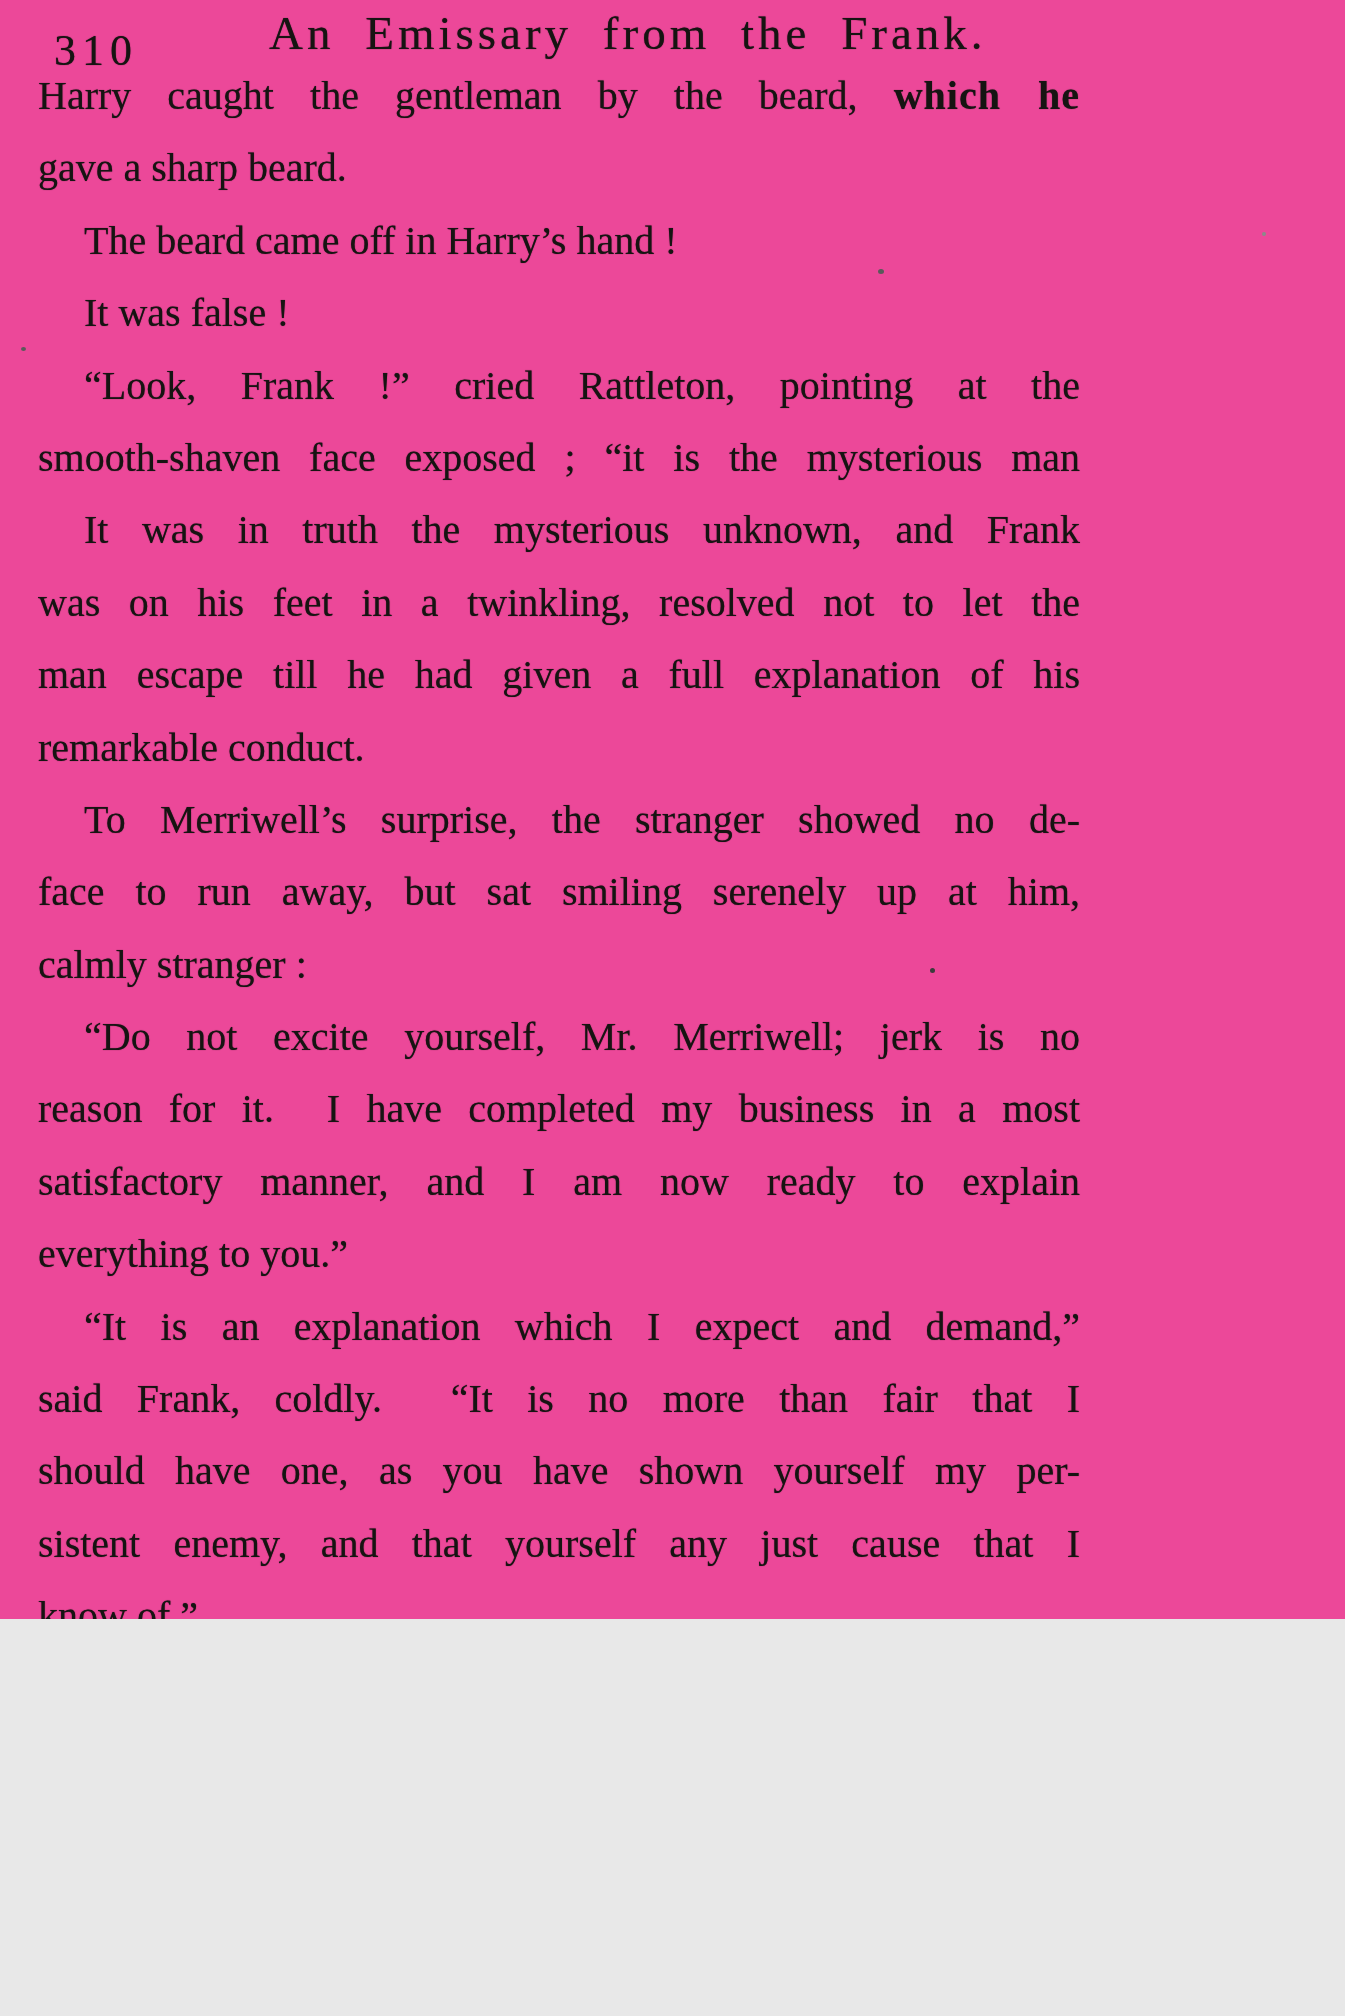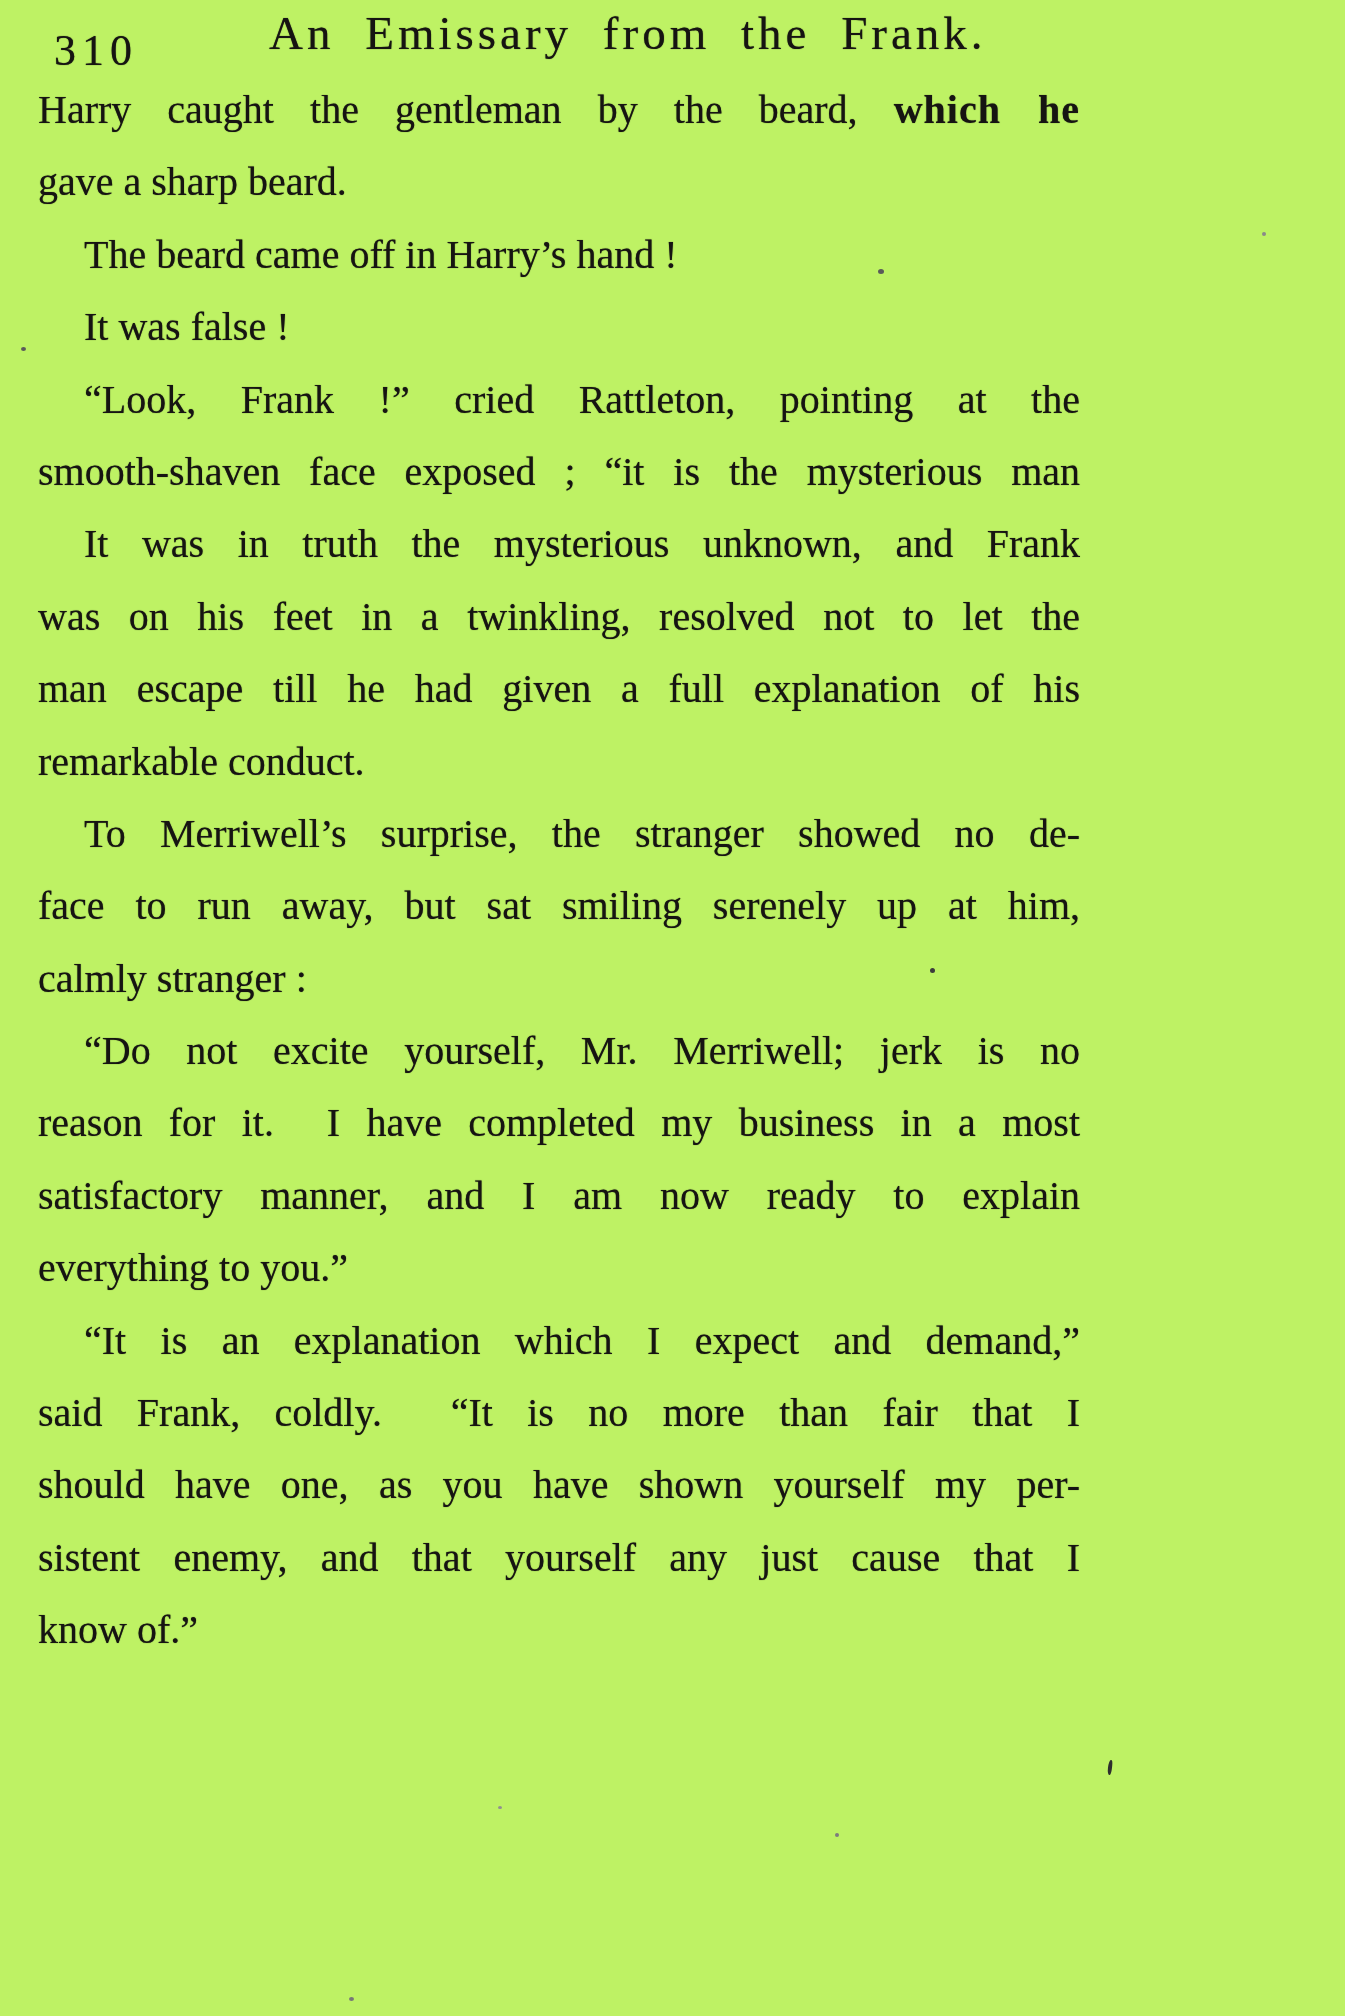--- a/index.html
+++ b/index.html
@@ -7,8 +7,8 @@
   .page {
     position: relative;
     width: 1345px;
-    height: 2016px;
-    background: #bef264;
+    height: 1619px;
+    background: #ec4899;
     overflow: hidden;
     font-family: "Liberation Serif", "DejaVu Serif", serif;
     color: #161412;

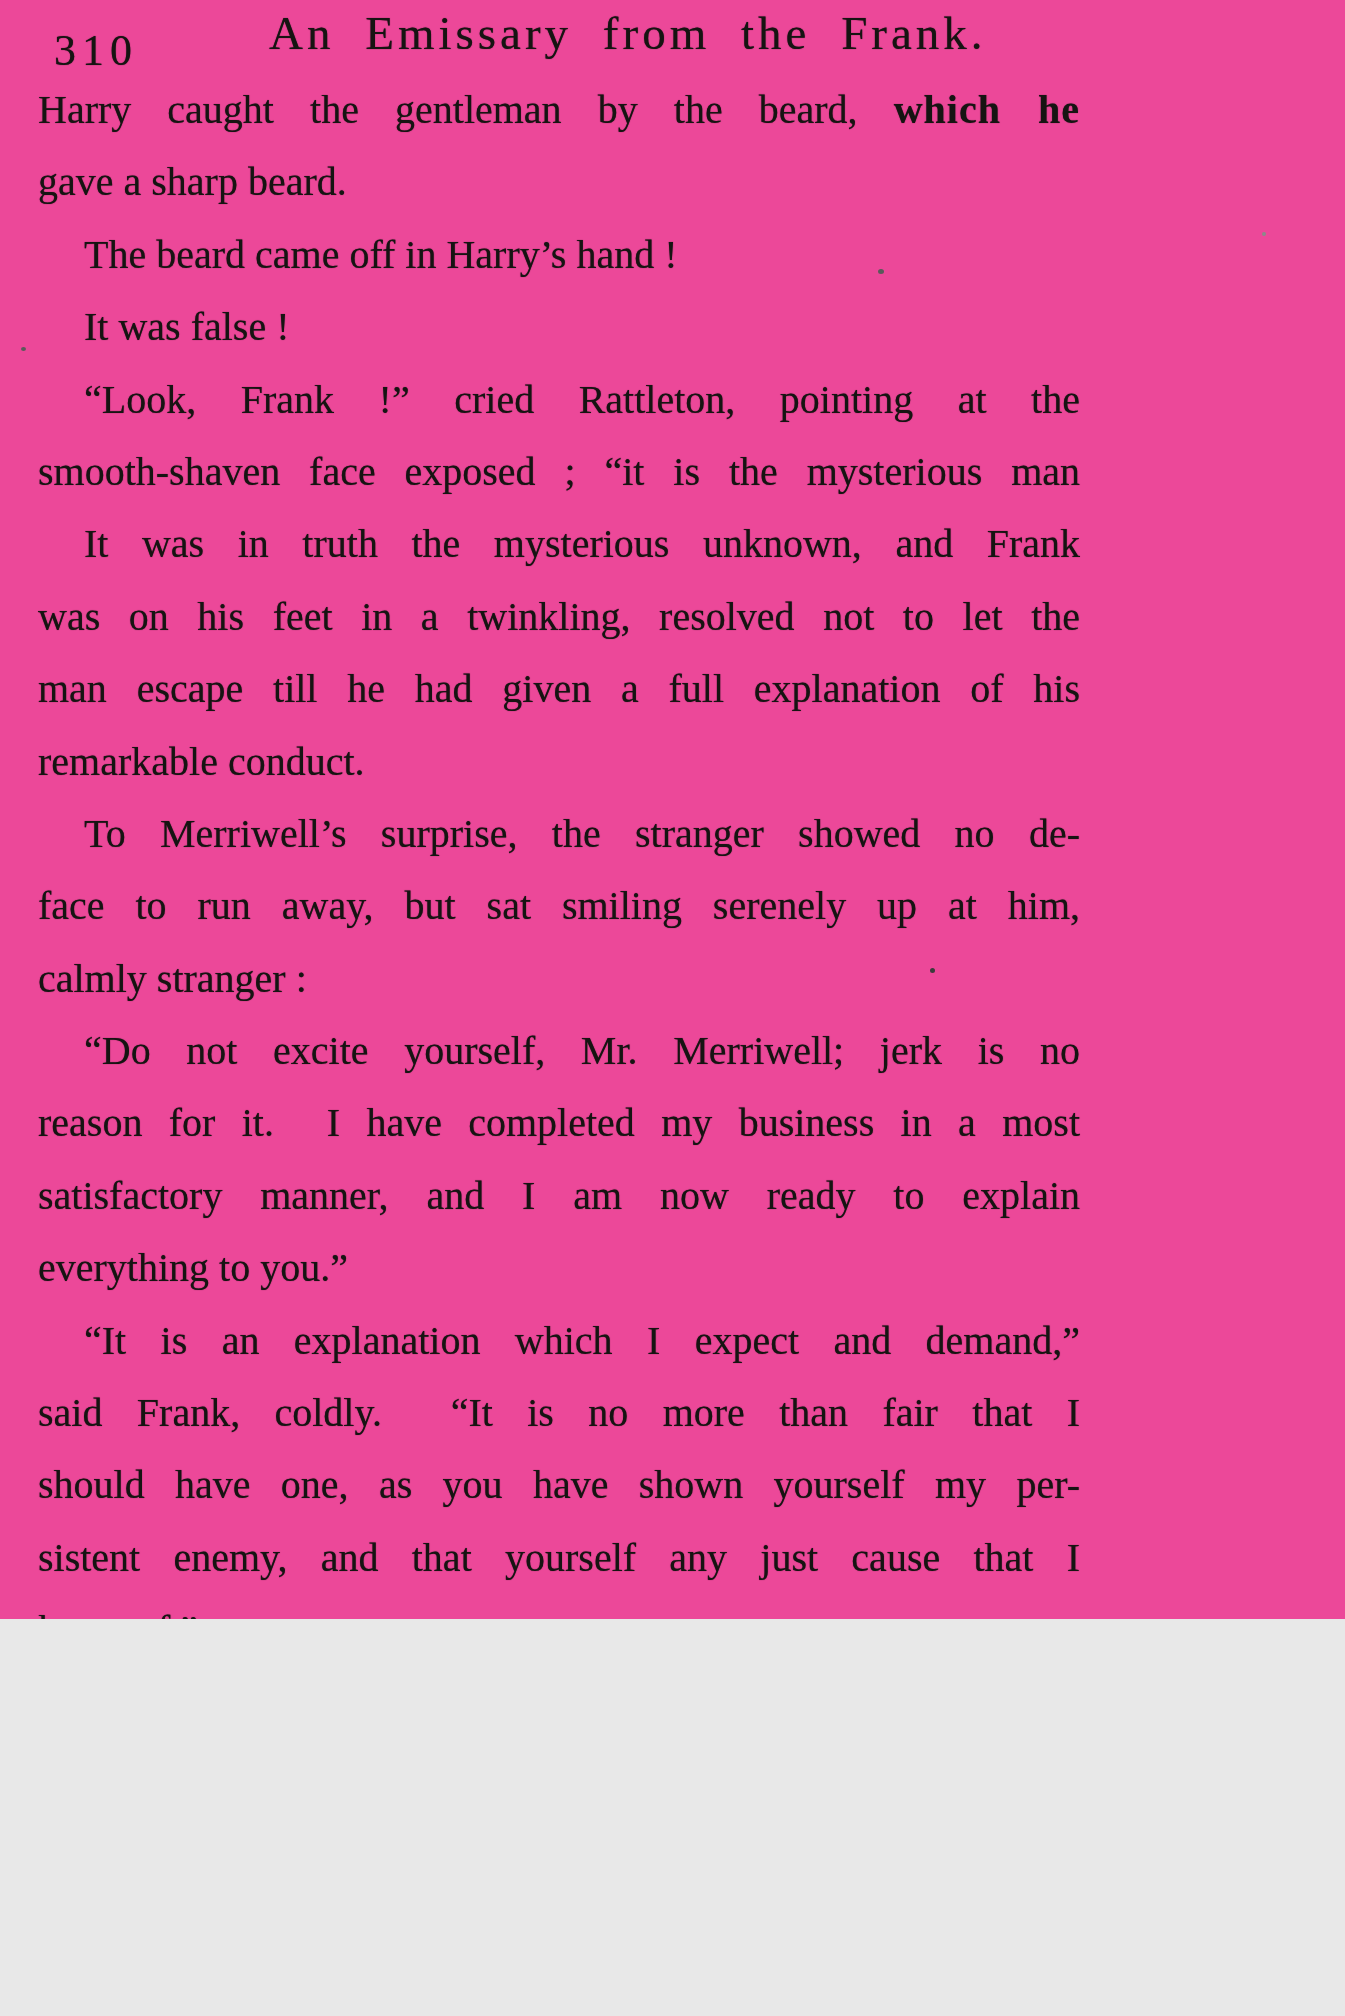--- a/index.html
+++ b/index.html
@@ -40,7 +40,7 @@
   
   .body {
     position: absolute;
-    top: 74px; left: 38px;
+    top: 60px; left: 38px;
     width: 1042px;
   }
   .ln {

